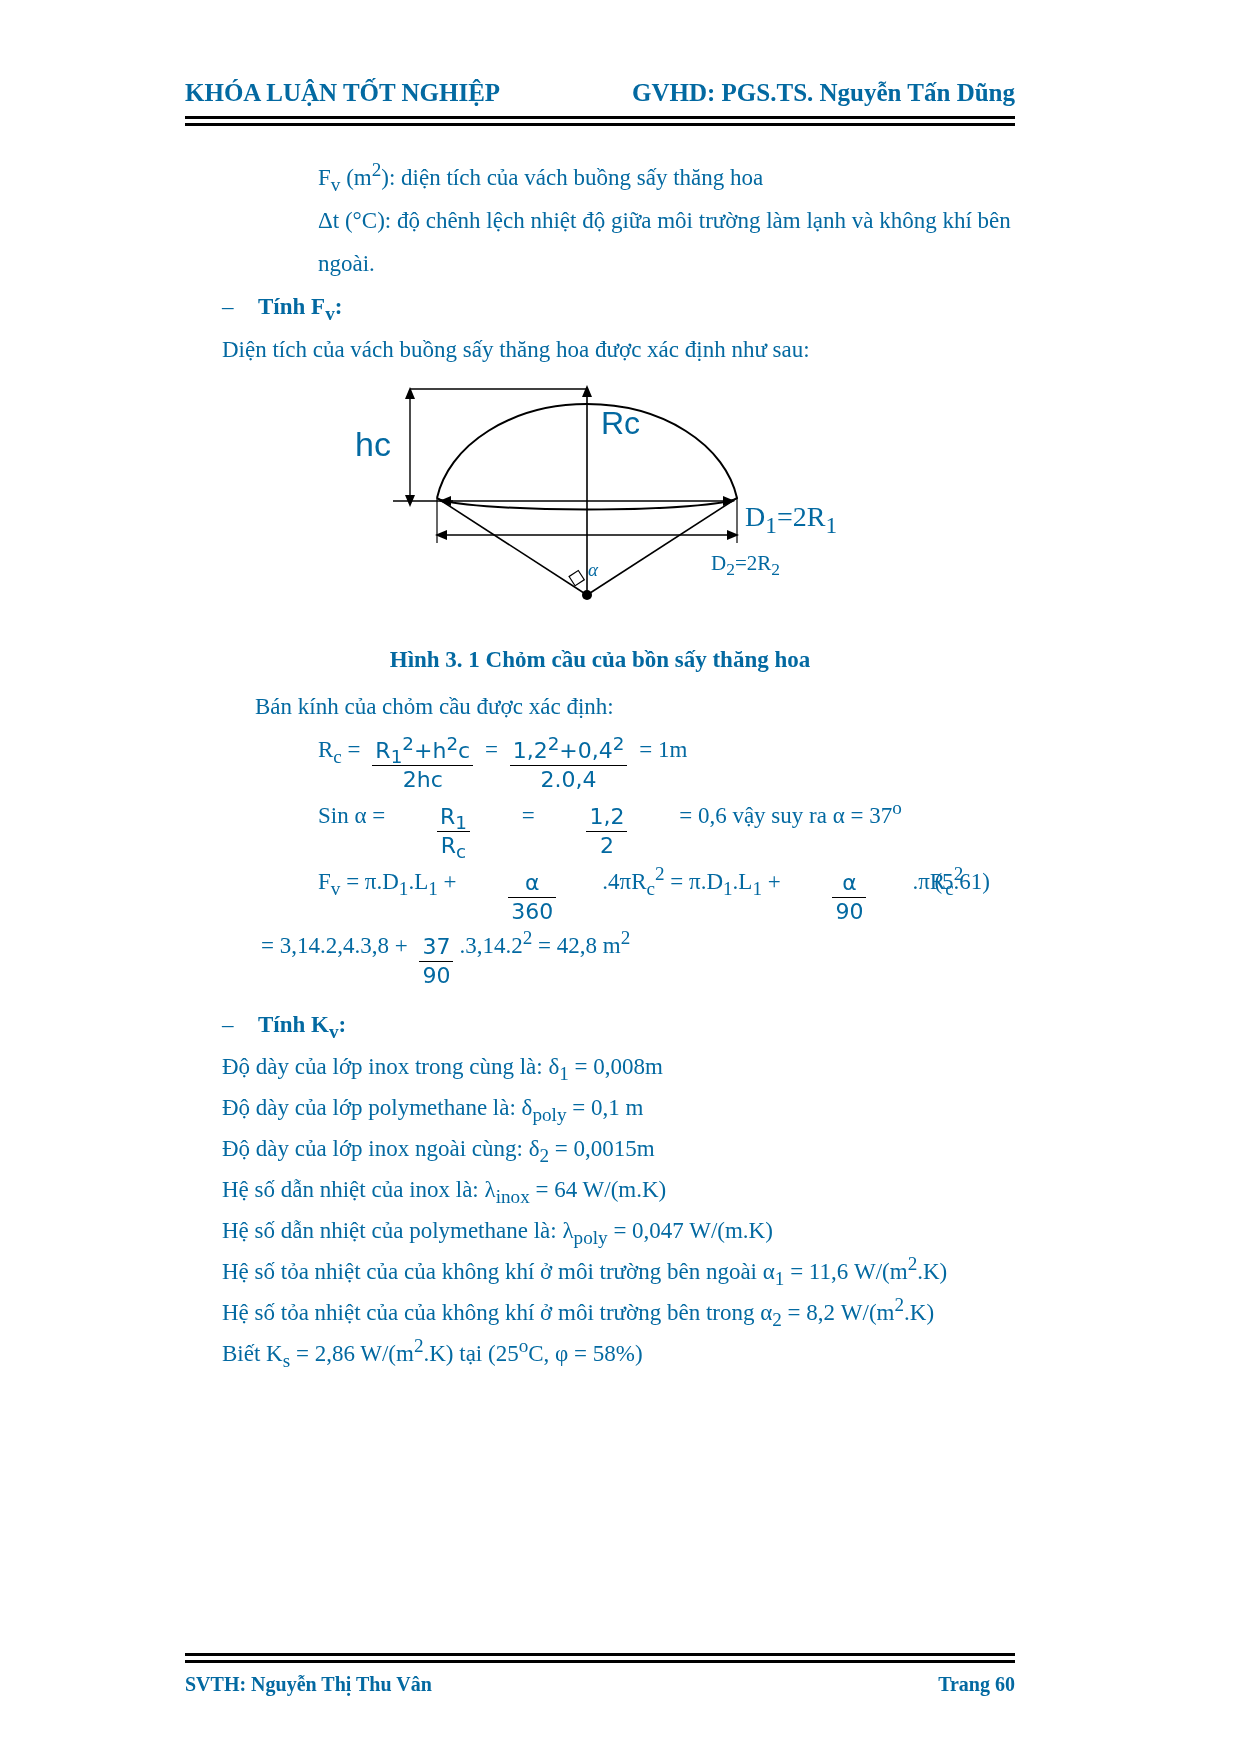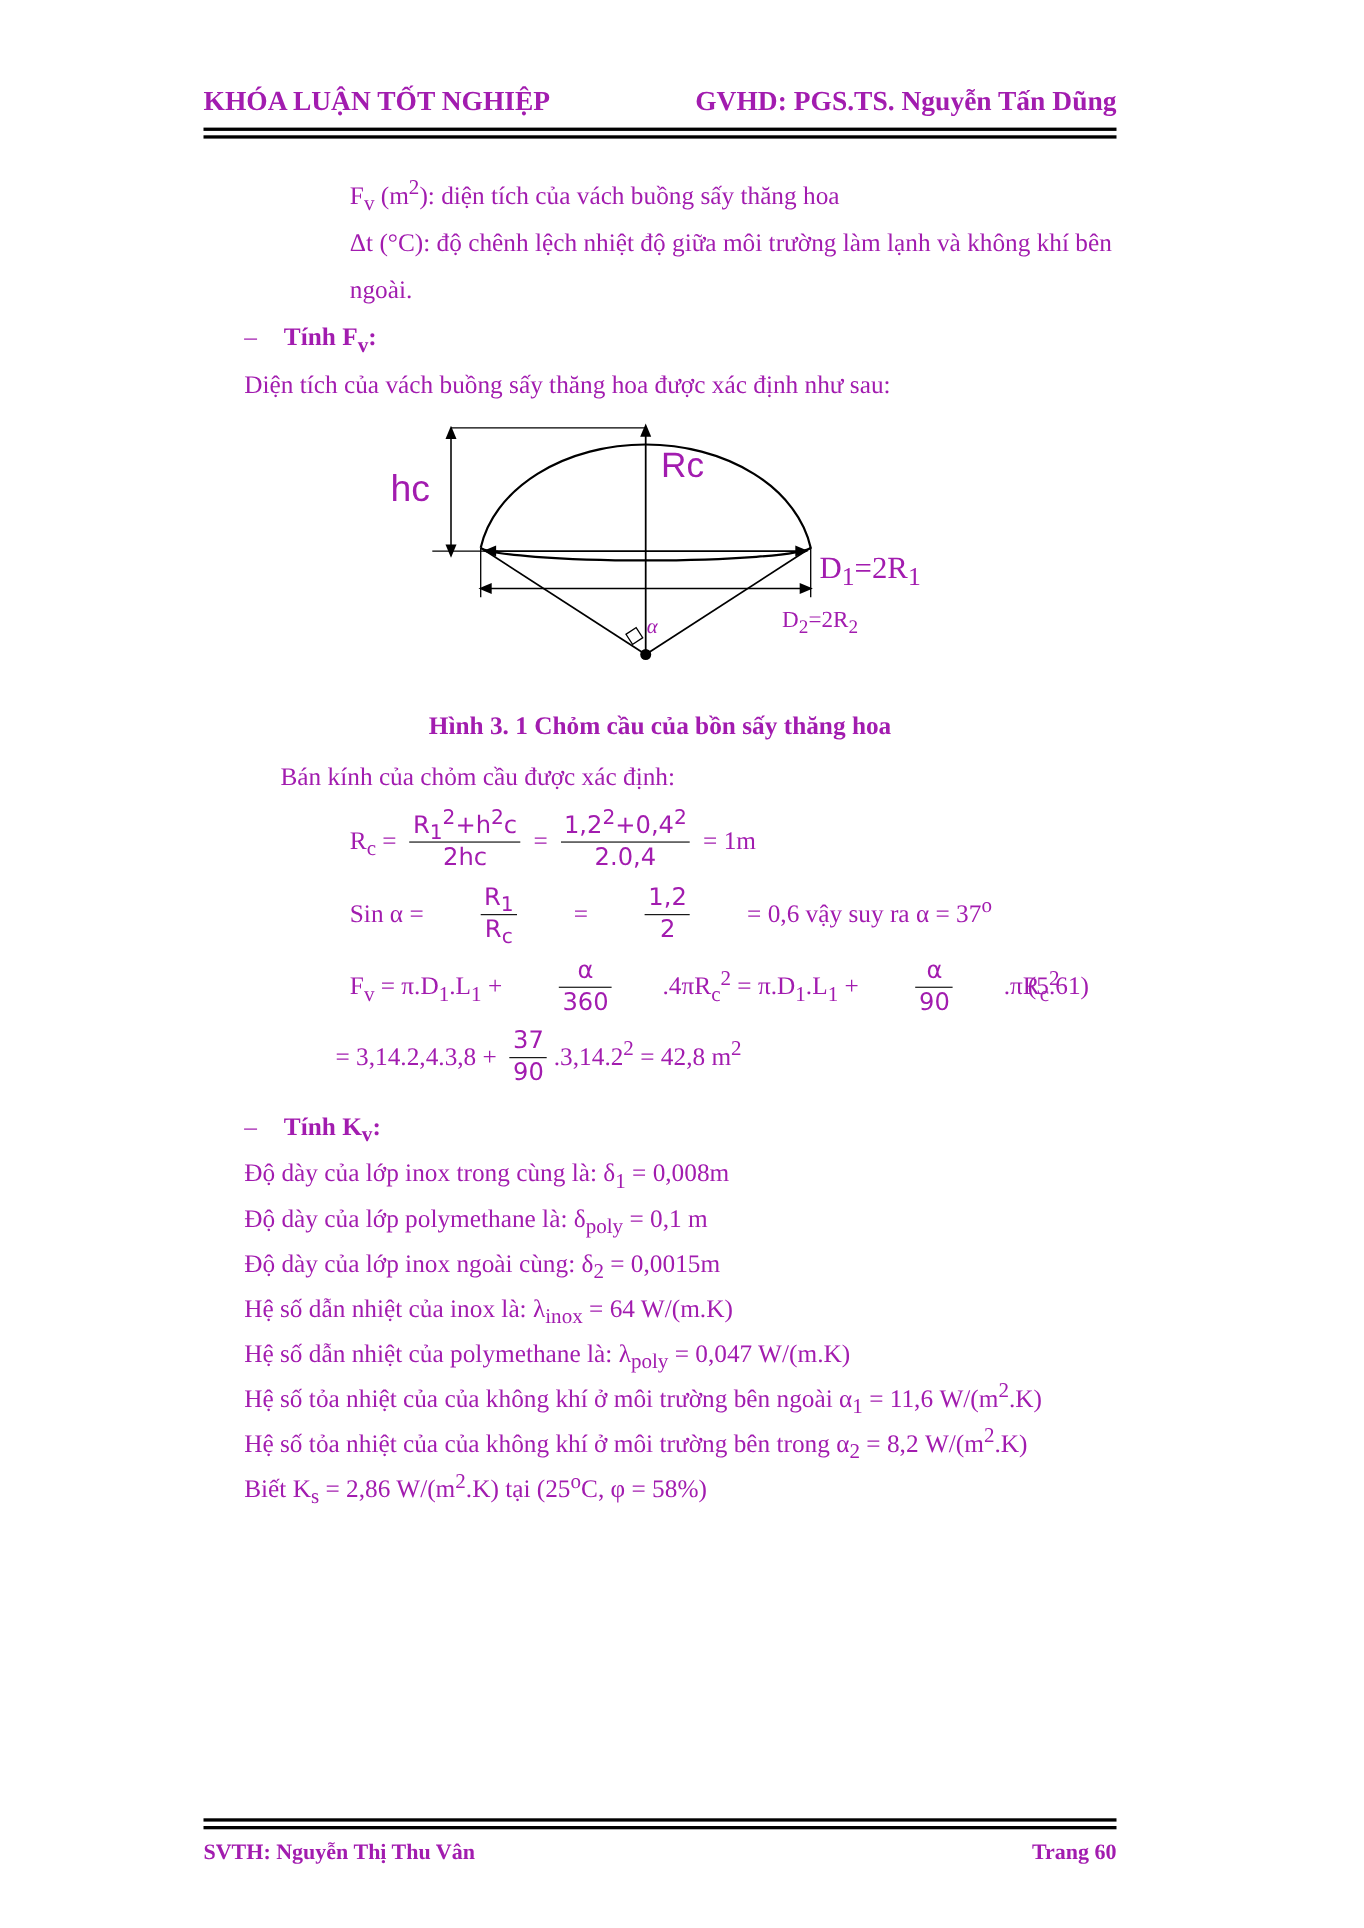--- a/index.html
+++ b/index.html
@@ -6,7 +6,7 @@
   html,body { background:#ffffff; }
   .page {
     position:relative; width:1240px; height:1753px; background:#fff;
-    font-family:"Liberation Serif", serif; color:#a21caf; overflow:hidden;
+    font-family:"Liberation Serif", serif; color:#0369a1; overflow:hidden;
   }
   .content { position:absolute; left:185px; top:78px; width:830px; font-size:23px; }
   .header { display:flex; justify-content:space-between; font-weight:bold; font-size:25px; line-height:30px; }

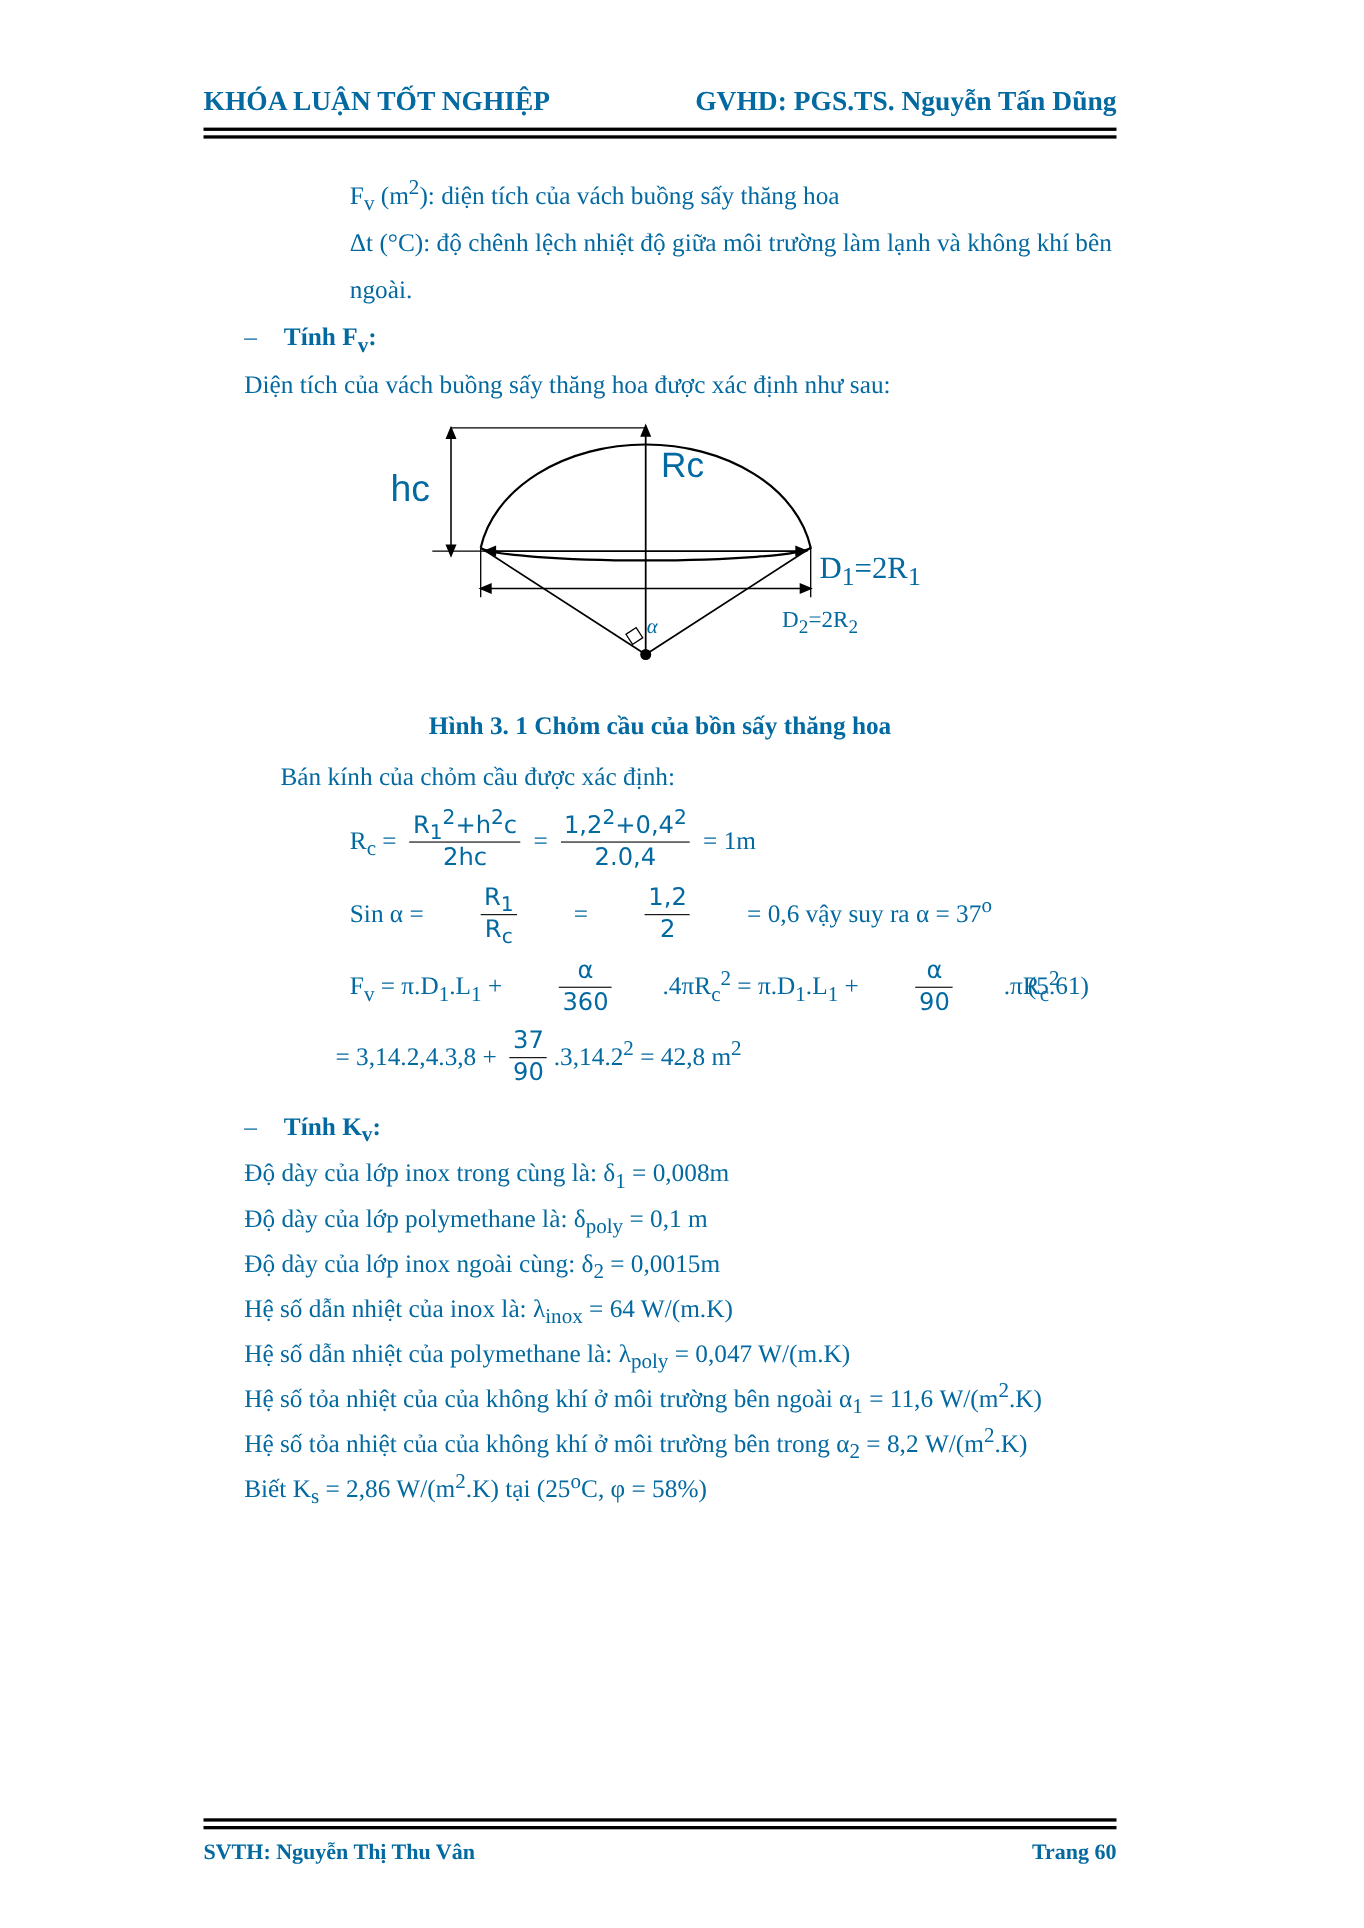--- a/index.html
+++ b/index.html
@@ -25,7 +25,7 @@
   .lbl-alpha { left:263px; top:176px; font-size:19px; font-style:italic; }
   .caption { text-align:center; font-weight:bold; margin-top:16px; line-height:31px; }
   .lead { margin:16px 0 0 70px; line-height:32px; }
-  .eq { position:relative; margin:14px 0 0 133px; min-height:52px; display:flex; align-items:center; }
+  .eq { position:relative; margin:14px 0 0 133px; min-height:52px; display:flex; align-items:flex-start; }
   .eq.mt10 { margin-top:10px;gap:40px; }
   .eq.mt8 { margin-top:8px; }
   .eq.result { margin-left:120px; }

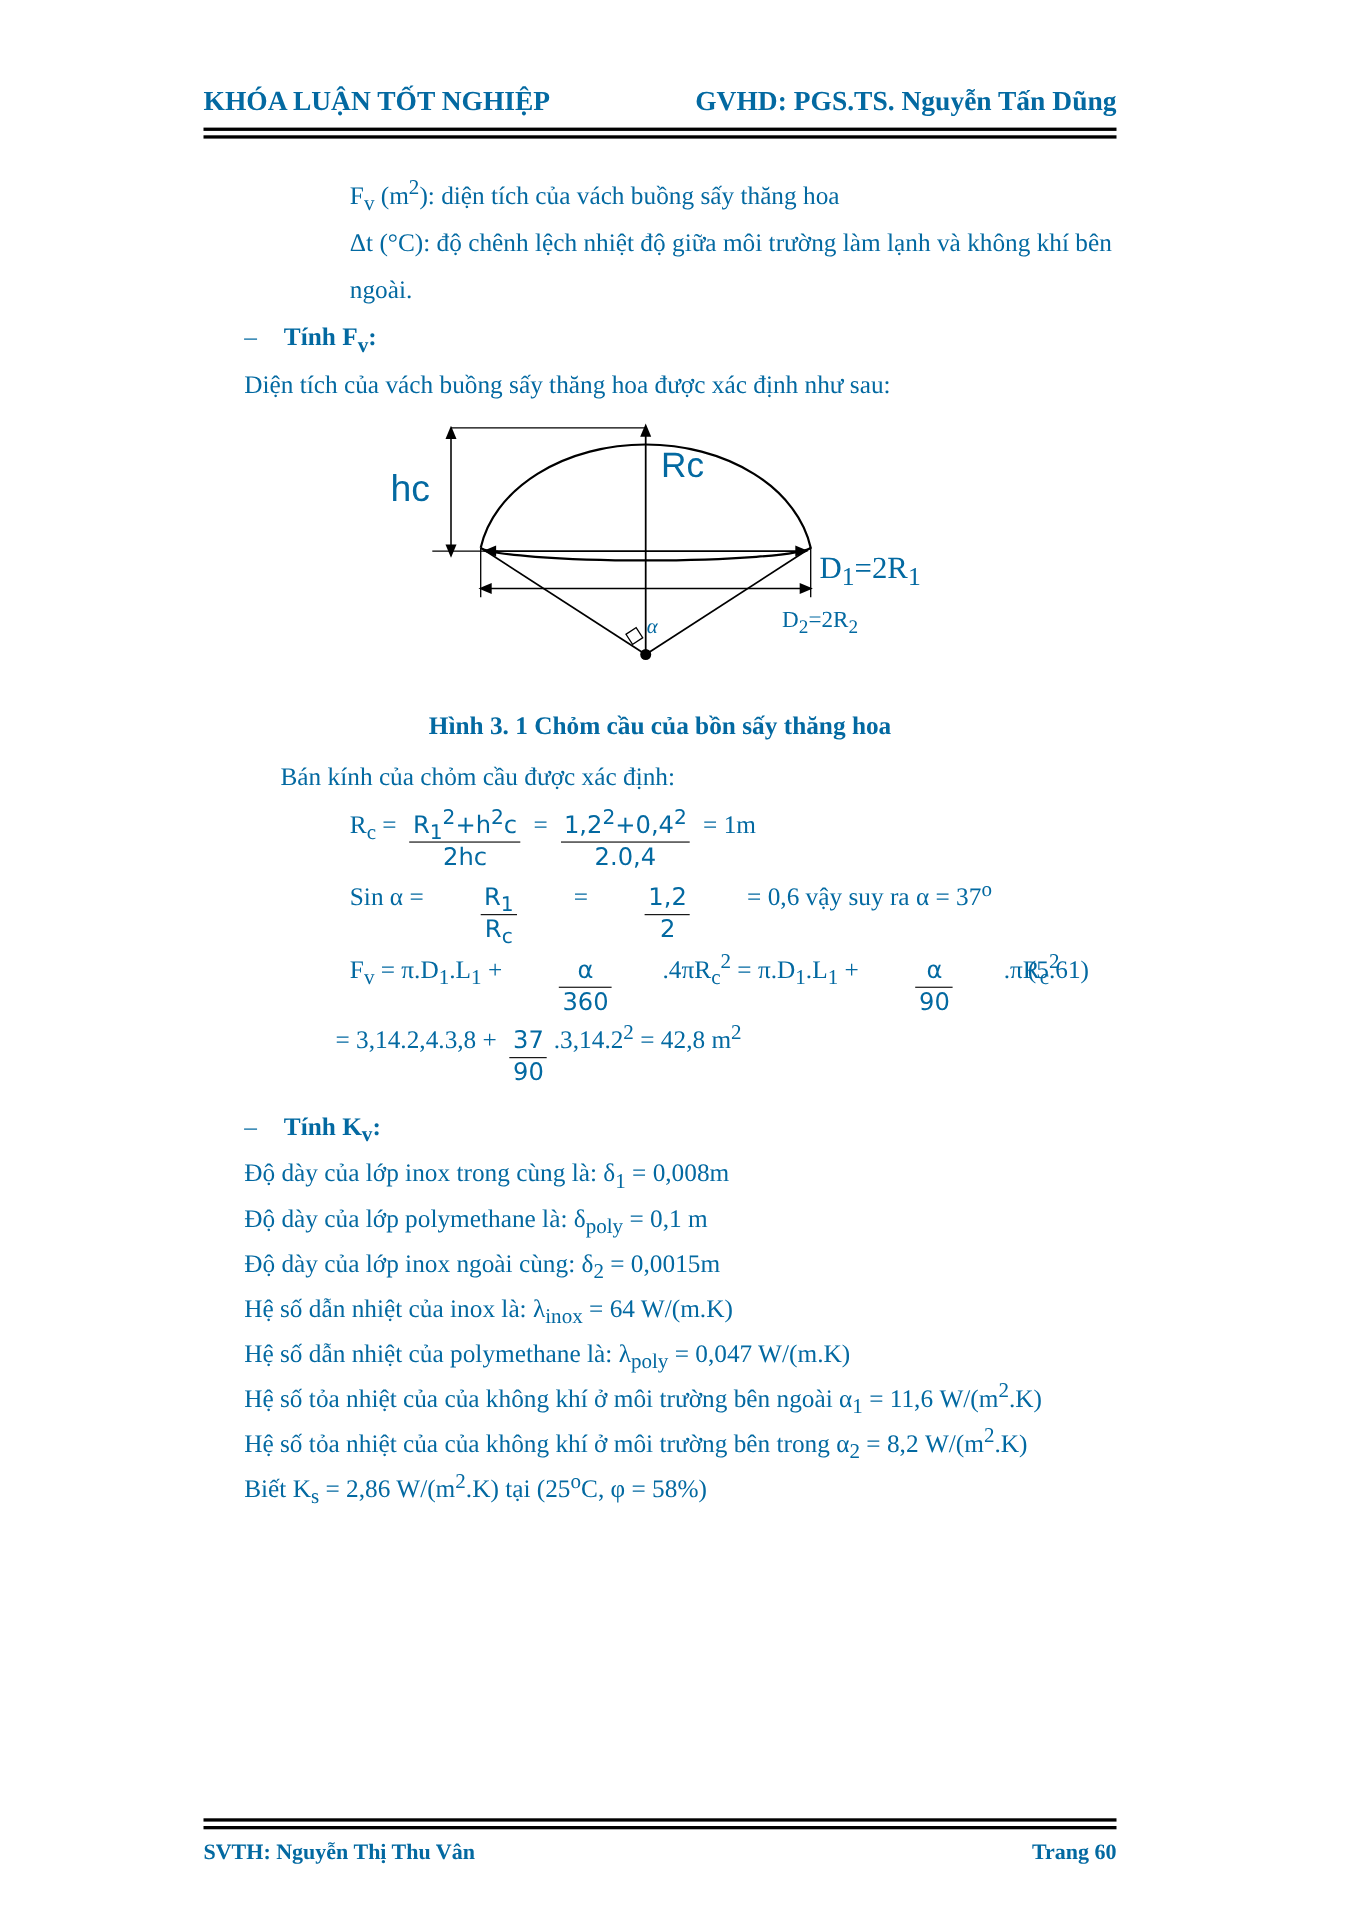--- a/index.html
+++ b/index.html
@@ -28,7 +28,7 @@
   .eq { position:relative; margin:14px 0 0 133px; min-height:52px; display:flex; align-items:flex-start; }
   .eq.mt10 { margin-top:10px;gap:40px; }
   .eq.mt8 { margin-top:8px; }
-  .eq.result { margin-left:120px; }
+  .eq.result { margin-left:76px; }
   .eq .t { white-space:pre; }
   .frac {
     display:inline-block; text-align:center; vertical-align:middle;

